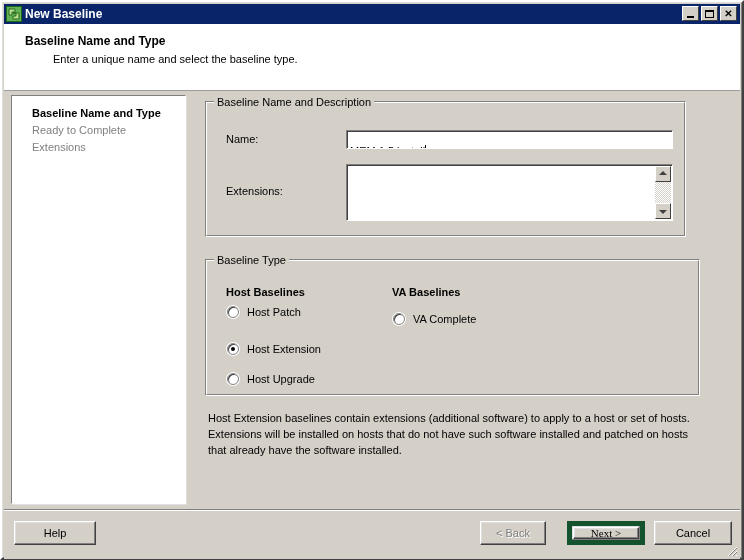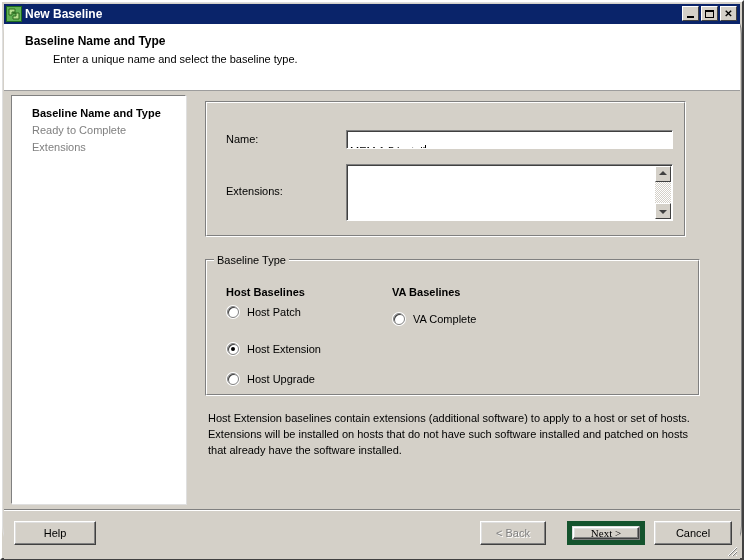--- a/index.html
+++ b/index.html
@@ -36,7 +36,6 @@
     border-left: 1px solid #dfdfdf;
     border-right: 1px solid #808080;
     border-bottom: 1px solid #808080;
-    border-radius: 32px;
   }
 
   

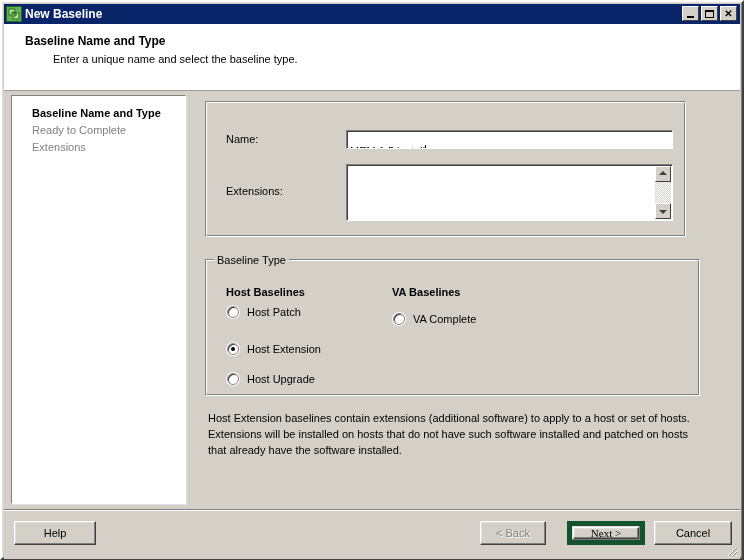--- a/index.html
+++ b/index.html
@@ -456,6 +456,7 @@
 
         <div class="groupbox" id="gb-name">
           <div class="gb-inner"></div>
+          <div class="gb-legend">Baseline Name and Description</div>
 
           <div class="field-label" style="left:20px; top:31px;">Name:</div>
           <div class="sunken" id="name-input"><span>MEM 1.5 install</span><span id="name-caret"></span></div>

